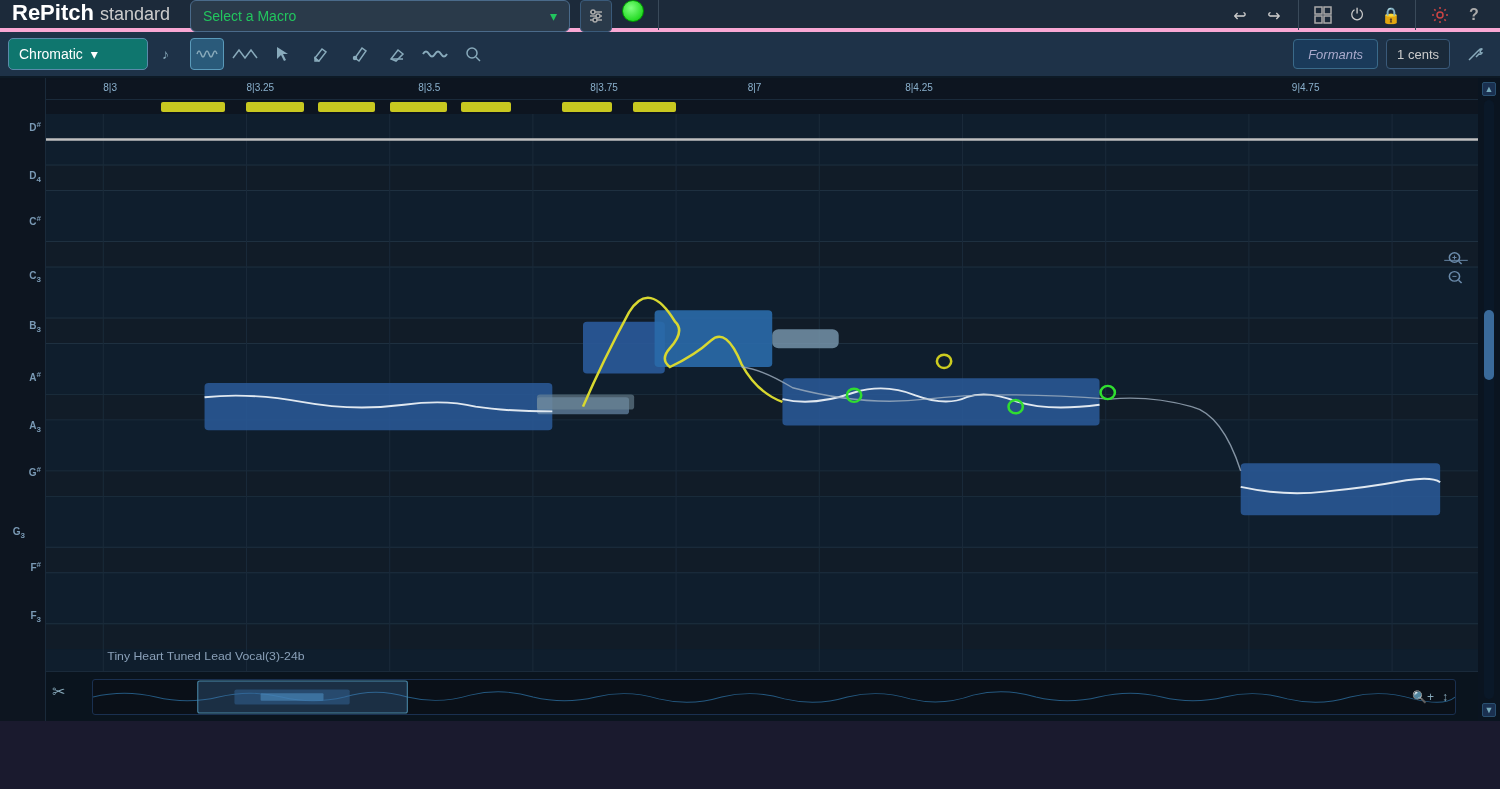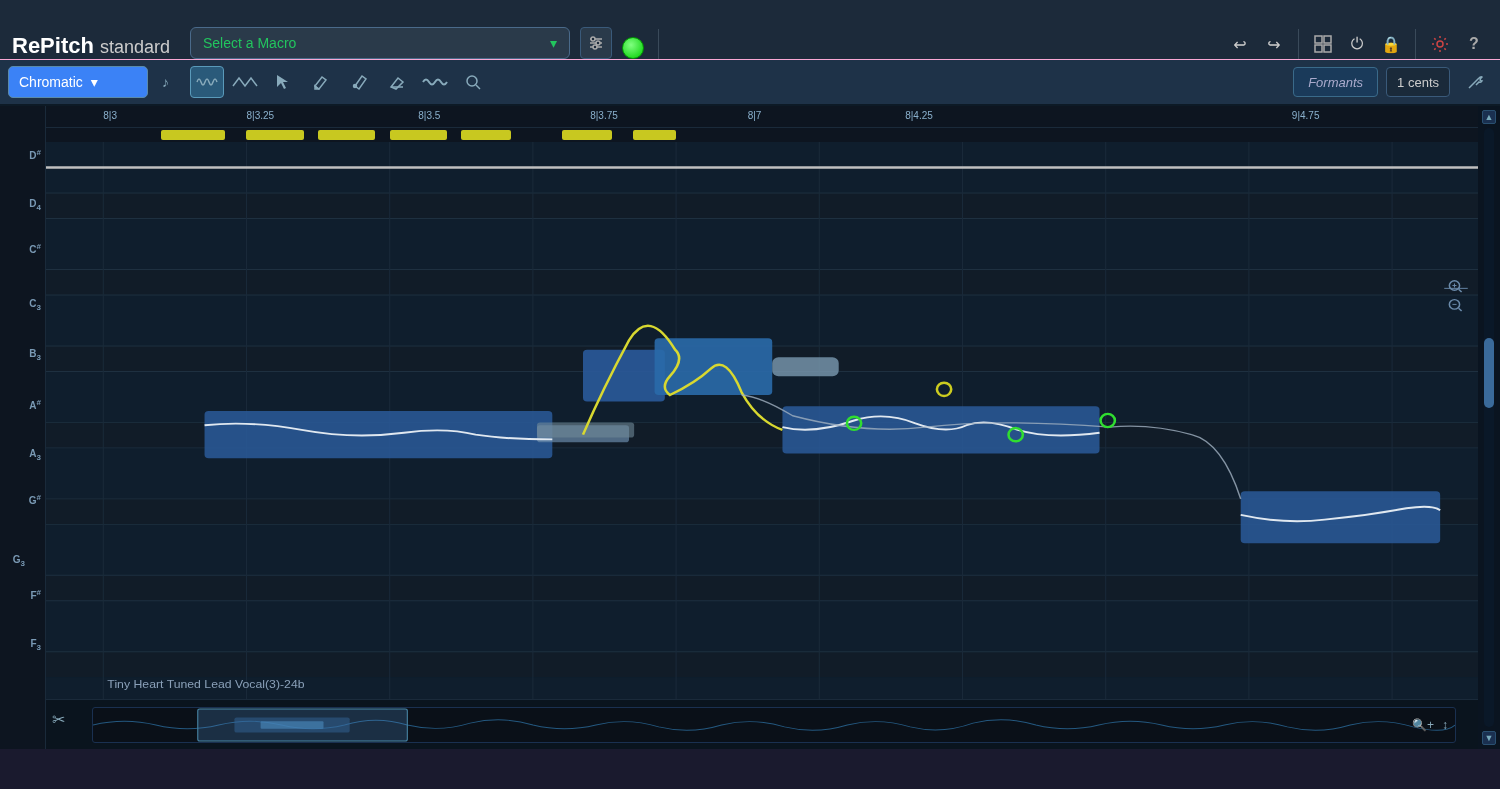--- a/index.html
+++ b/index.html
@@ -14,13 +14,13 @@
     
     .top-bar {
       width: 100%;
-      height: 60px;
+      height: 32px;
       background: #1c2a3a;
       display: flex;
-      align-items: flex-end;
+      align-items: flex-start;
       padding: 0 12px;
       gap: 10px;
-      border-bottom: 1px solid #f9a8d4;
+      border-bottom: 4px solid #f9a8d4;
     }
 
     .app-title {

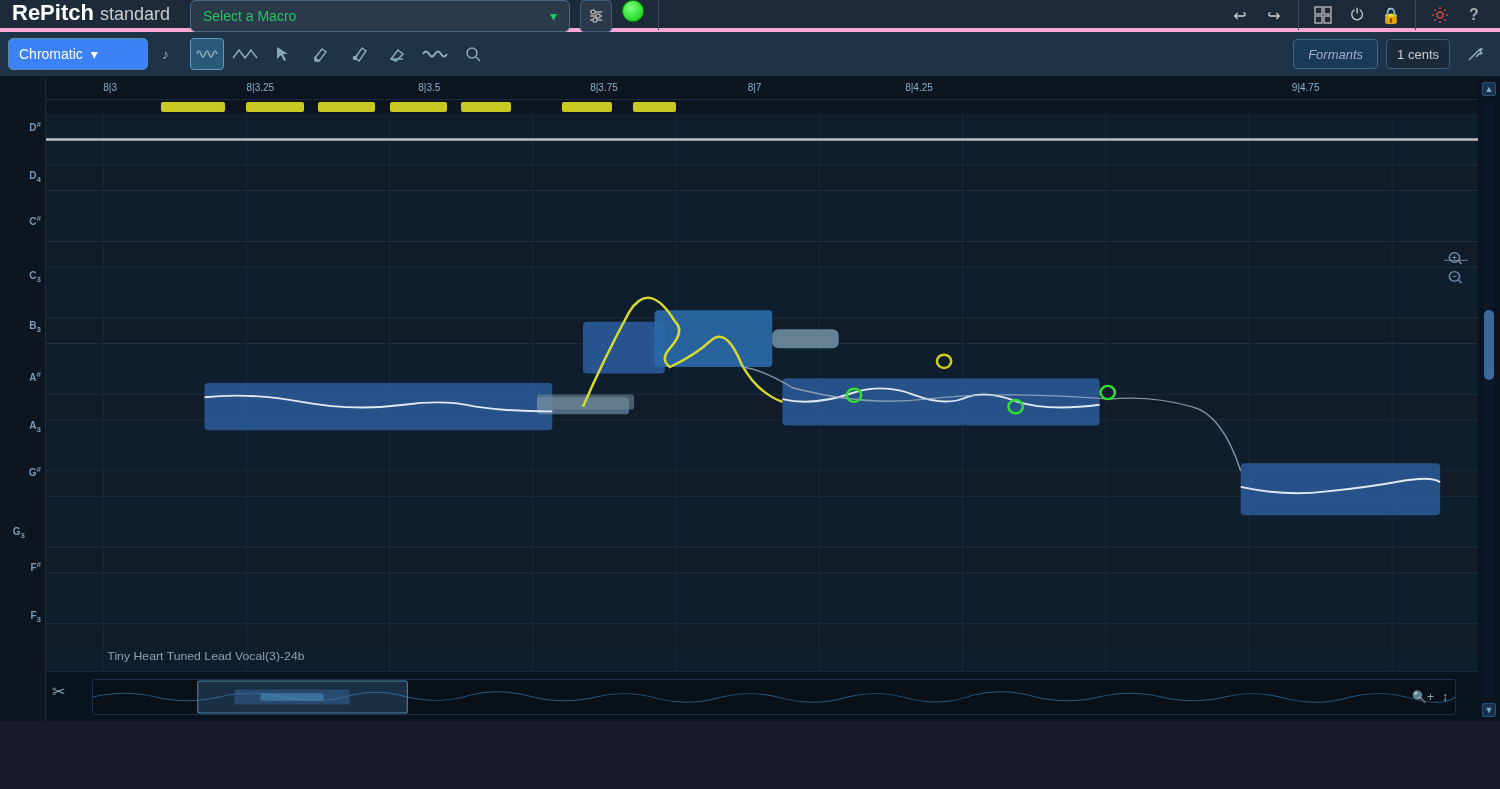--- a/index.html
+++ b/index.html
@@ -119,7 +119,7 @@
 
     .chromatic-select {
       height: 32px;
-      background: #3b82f6;
+      background: #0f766e;
       border: 1px solid #5a8aaa;
       border-radius: 5px;
       color: white;

